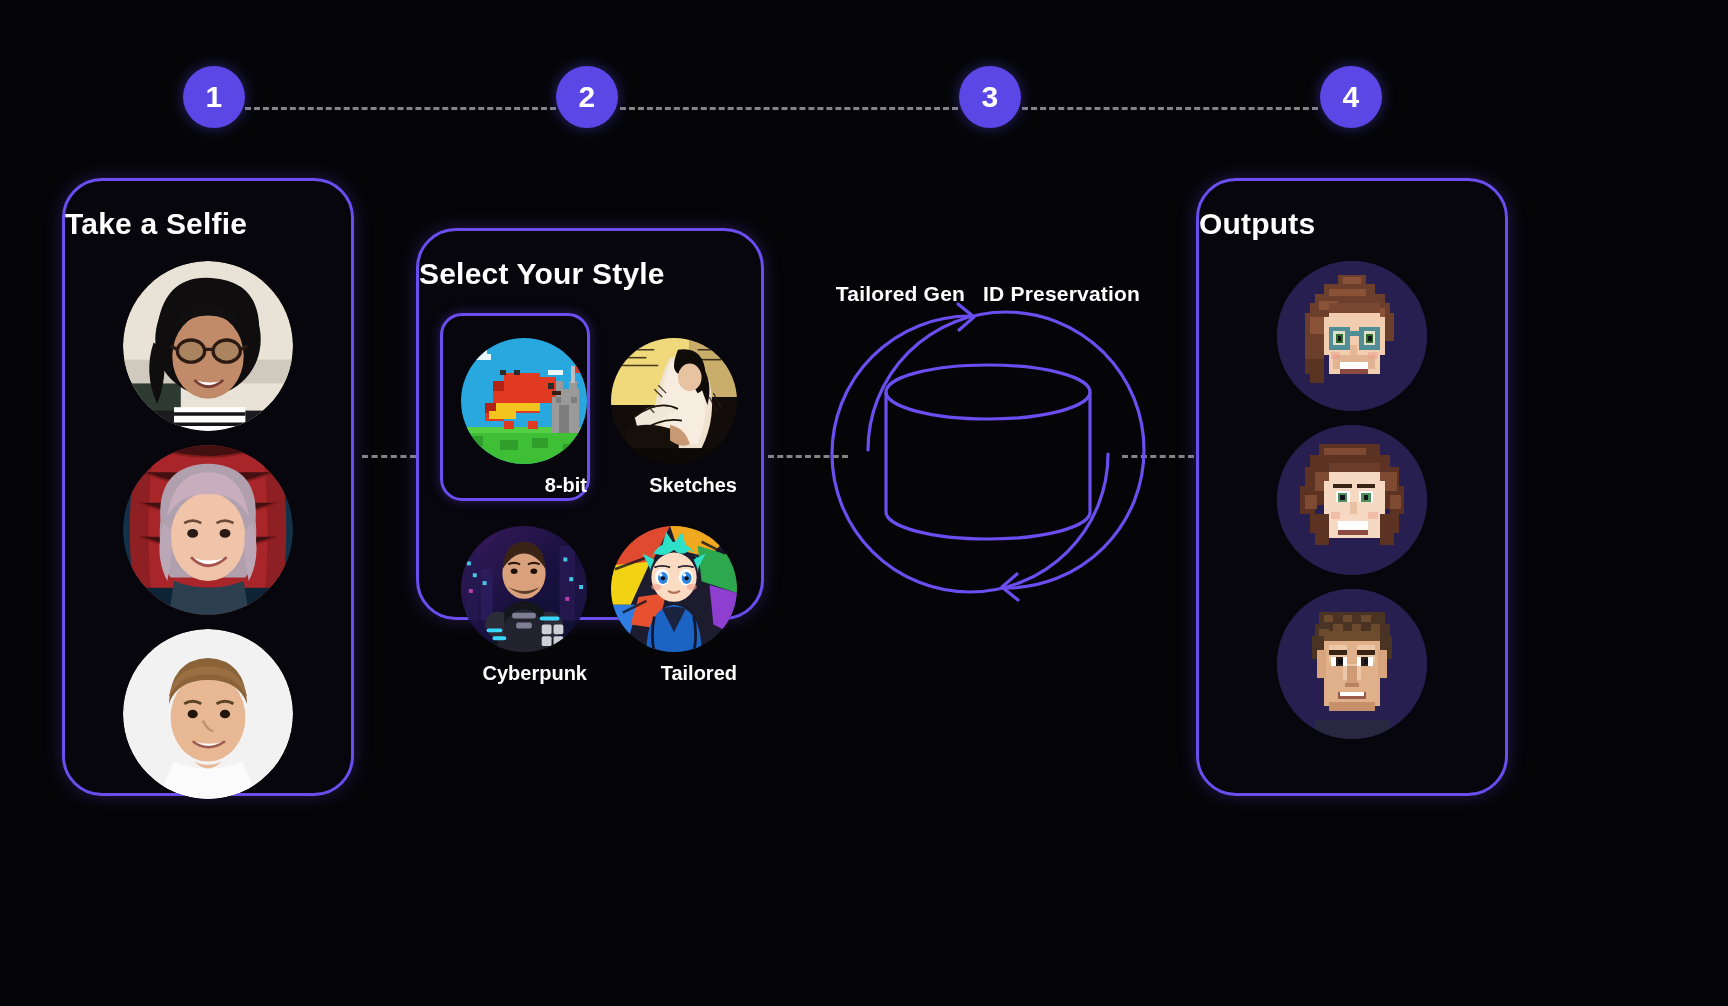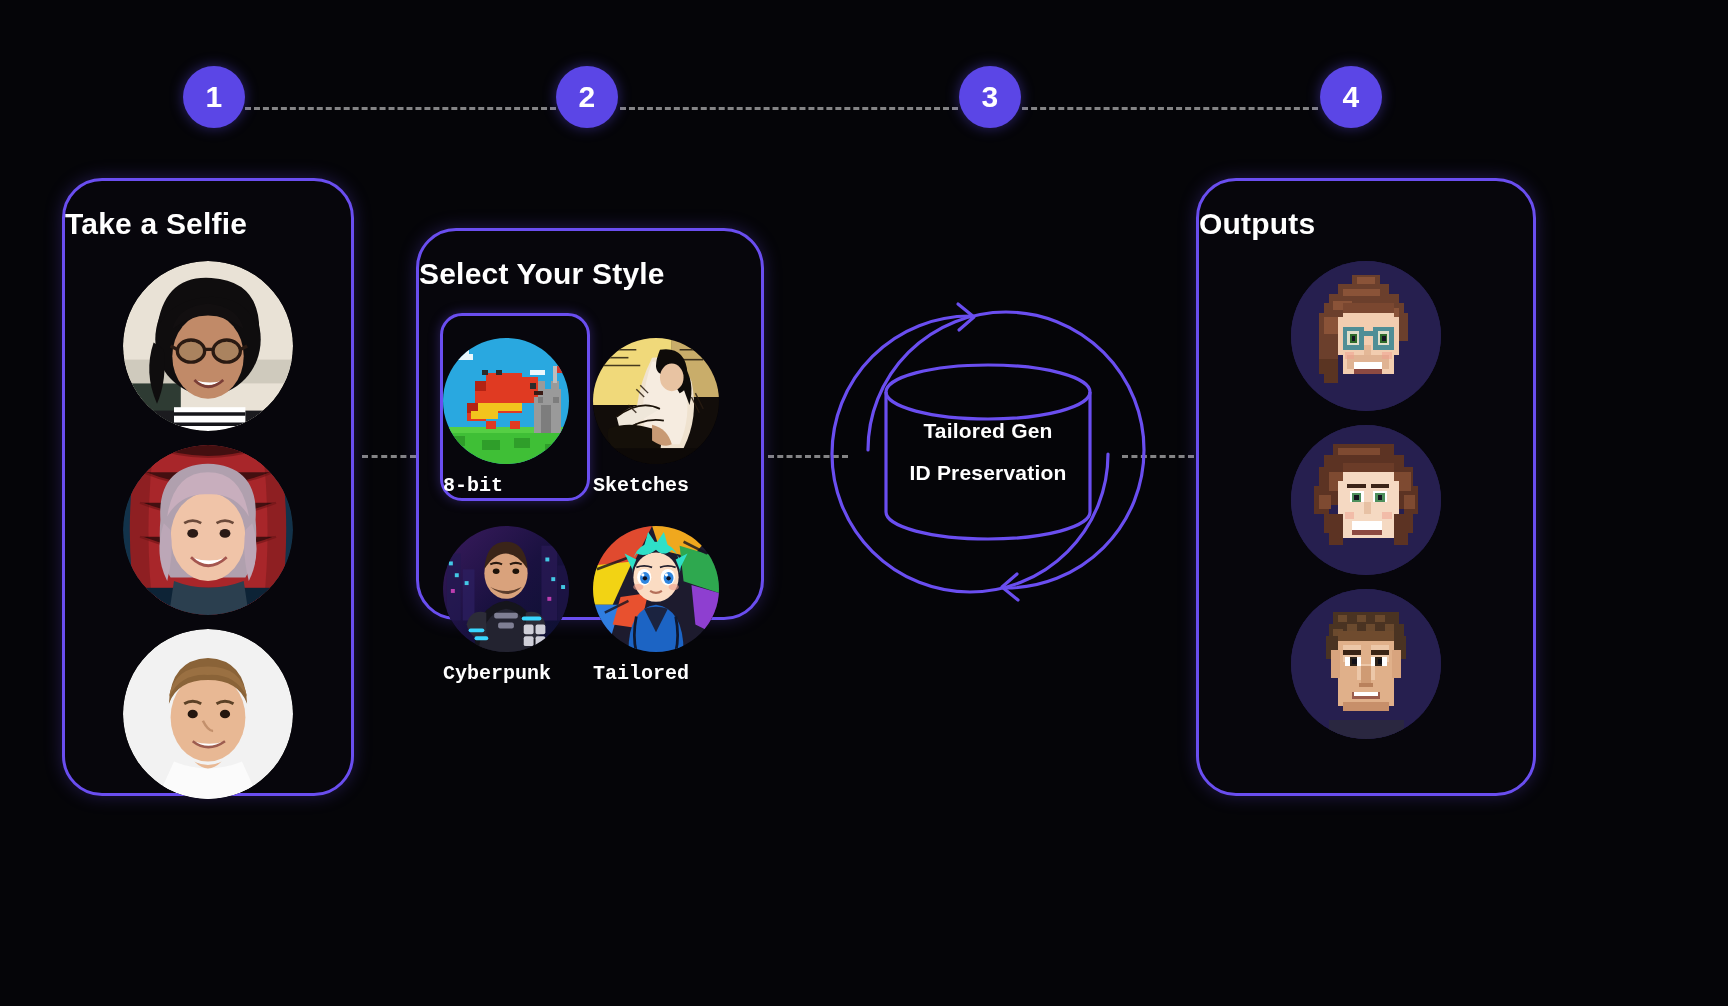--- a/index.html
+++ b/index.html
@@ -80,7 +80,7 @@
   }
 
   
-  #panel-outputs { left: 1196px; top: 178px; width: 340px; height: 618px; padding-top: 26px; }
+  #panel-outputs { left: 1196px; top: 178px; width: 312px; height: 618px; padding-top: 26px; }
   .output-stack { margin-top: 20px; display: flex; flex-direction: column; align-items: center; gap: 14px; }
   .output {
     width: 150px; height: 150px; border-radius: 50%;

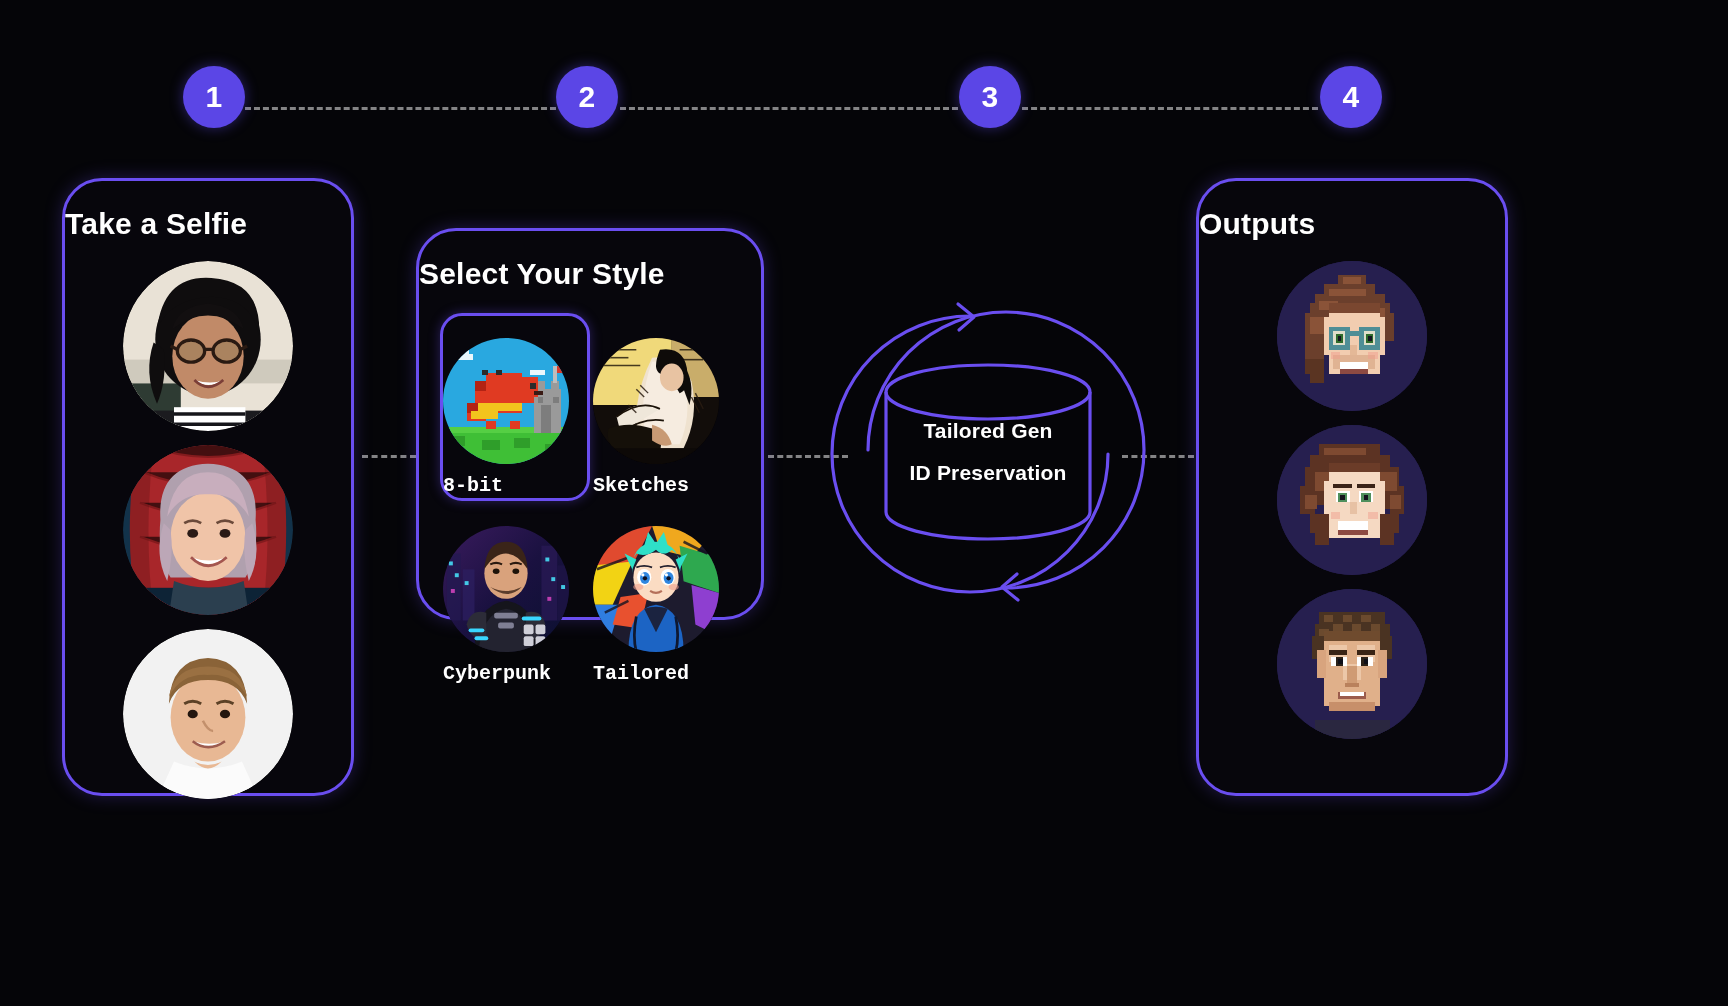--- a/index.html
+++ b/index.html
@@ -72,7 +72,7 @@
   #engine svg { position: absolute; left: 0; top: 0; }
   .engine-text {
     position: absolute; left: 0; top: 0; width: 340px; height: 340px;
-    display: flex; flex-direction: column; align-items: center; justify-content: center;
+    display: flex; flex-direction: row; align-items: flex-start; justify-content: center;
     gap: 18px; pointer-events: none;
   }
   .engine-text span {

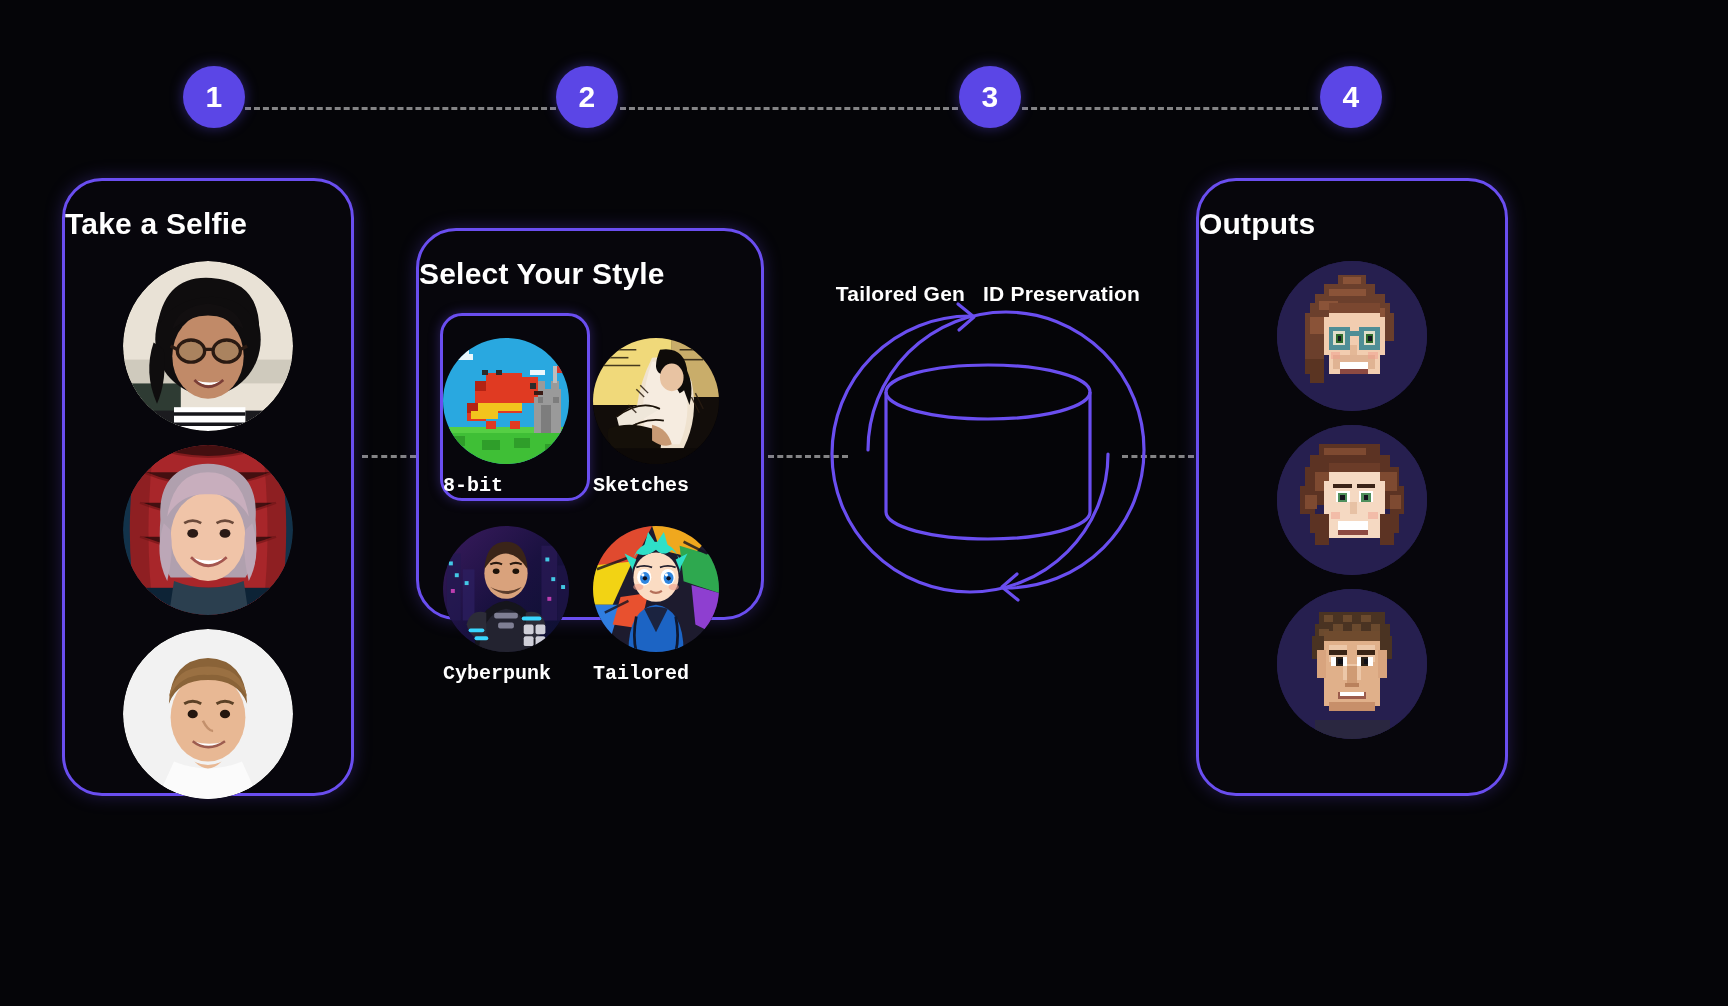--- a/index.html
+++ b/index.html
@@ -56,8 +56,8 @@
     display: grid; grid-template-columns: 150px 150px; grid-template-rows: 188px 188px;
   }
   .style-card {
-    display: flex; flex-direction: column; align-items: flex-start; justify-content: flex-start;
-    padding-top: 22px; border-radius: 22px; border: 3px solid transparent; font-family: Liberation Mono, monospace;
+    display: flex; flex-direction: column; align-items: flex-end; justify-content: flex-start;
+    padding-top: 22px; border-radius: 22px; border: 3px solid transparent;
   }
   .style-card.selected { border-color: #6a4ef0; box-shadow: 0 0 12px rgba(106,78,240,.35); }
   .style-thumb { width: 126px; height: 126px; border-radius: 50%; overflow: hidden; background: #000; }

